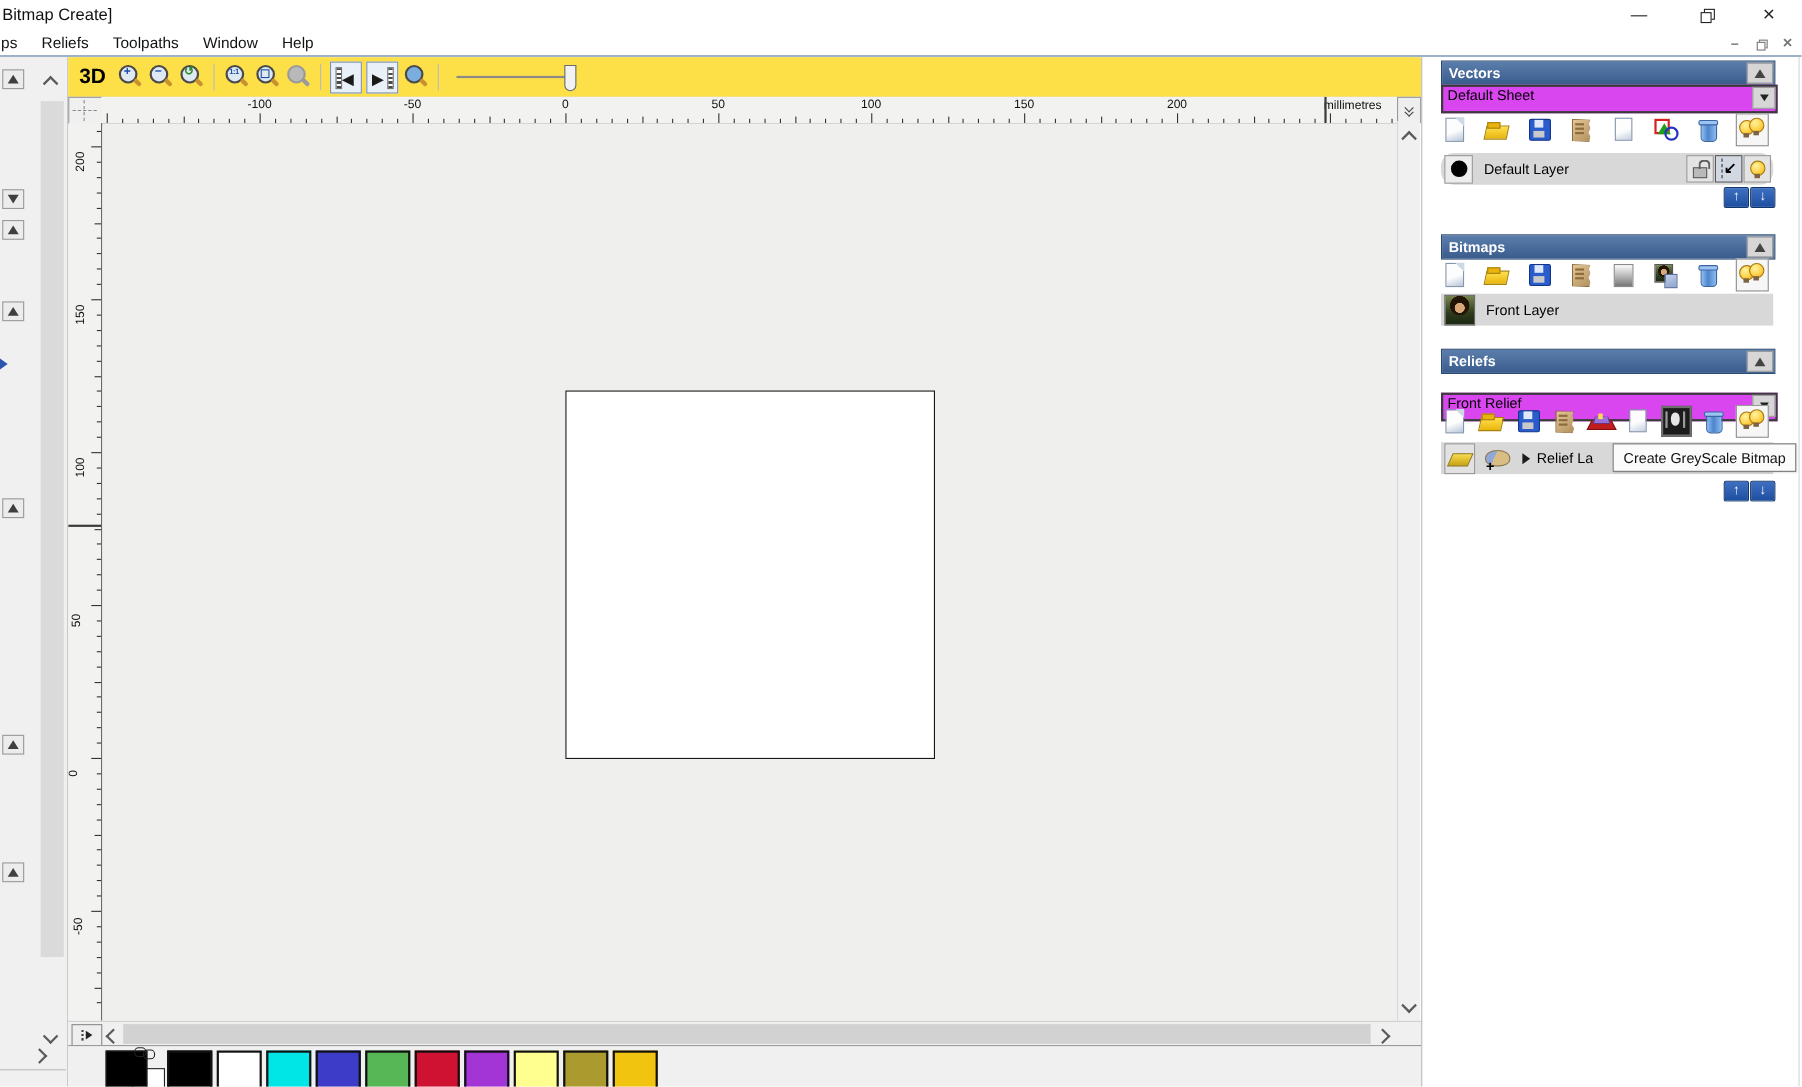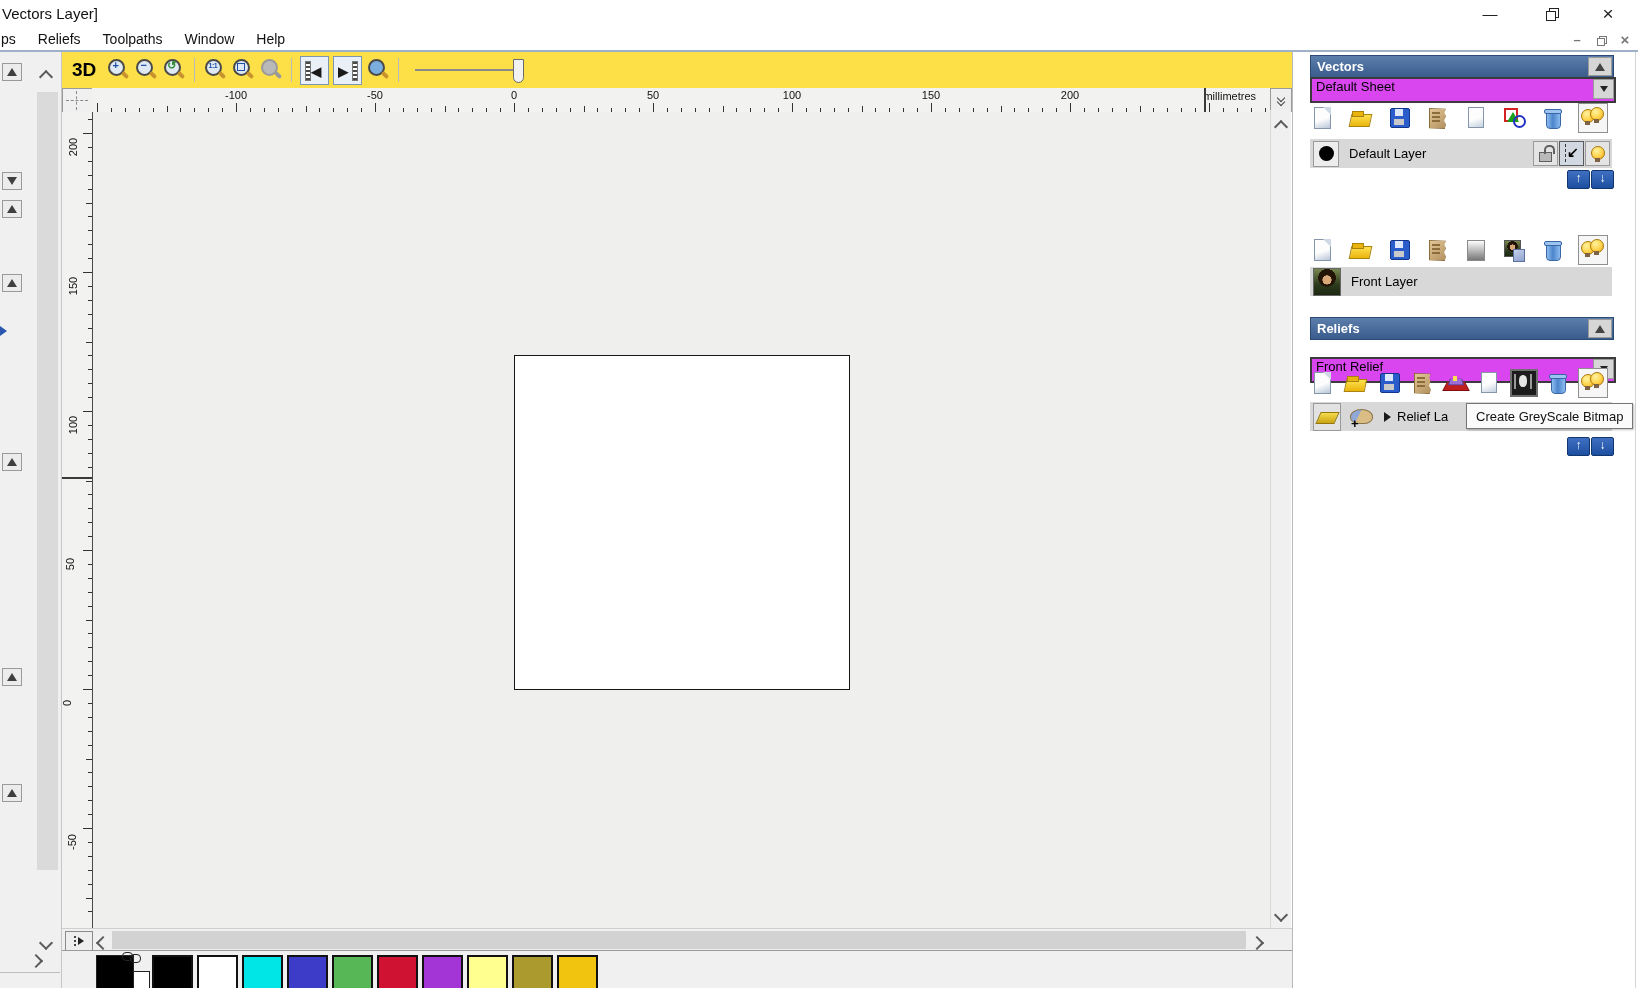--- a/index.html
+++ b/index.html
@@ -223,7 +223,7 @@
 <div id="app">
 
   <div class="abs" id="titlebar">
-    <div class="abs" id="title-text">Vectors Layer]</div>
+    <div class="abs" id="title-text">Bitmap Create]</div>
     <div class="abs winctl" style="left:1470px;">—</div>
     <div class="abs winctl" style="left:1531px;"><span class="restore-glyph"></span></div>
     <div class="abs winctl" style="left:1588px;font-size:19px;">×</div>

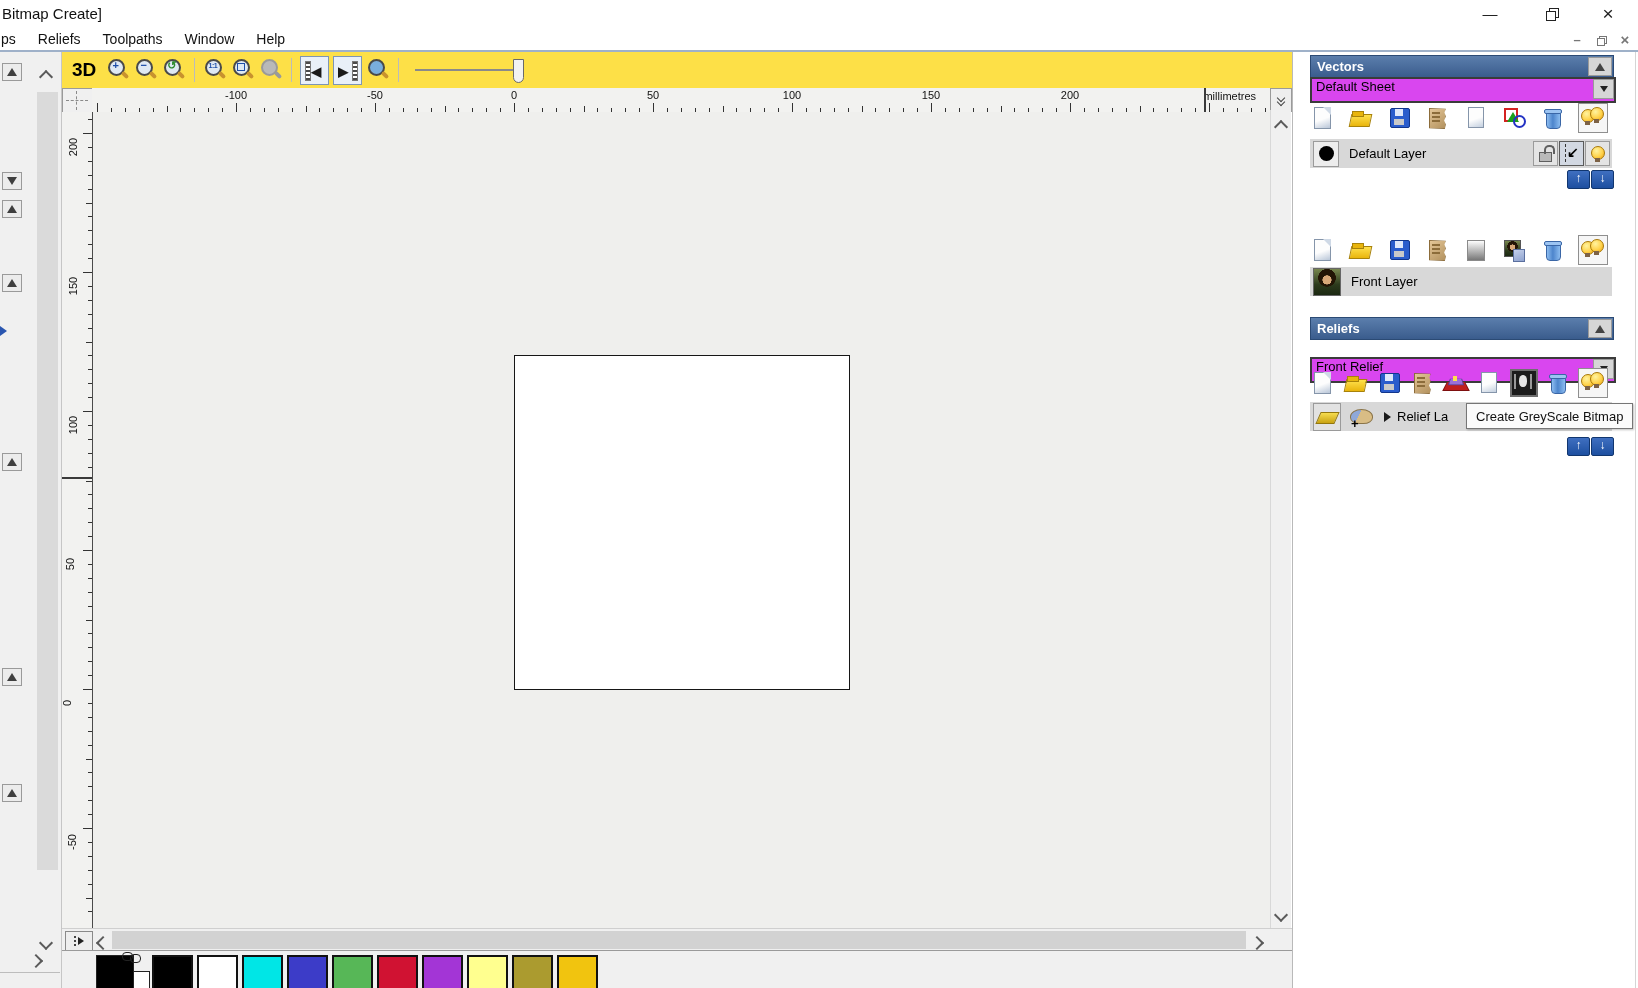--- a/index.html
+++ b/index.html
@@ -544,7 +544,7 @@
         <span class="bulb"></span>
       </span>
     </div>
-  <div class="abs layer-row" style="top:139px;left:1310px;">
+  <div class="abs layer-row" style="top:139px;left:1310px;border-radius:12px;">
     <span class="sq-btn">
         <span class="black-dot"></span>
       </span>

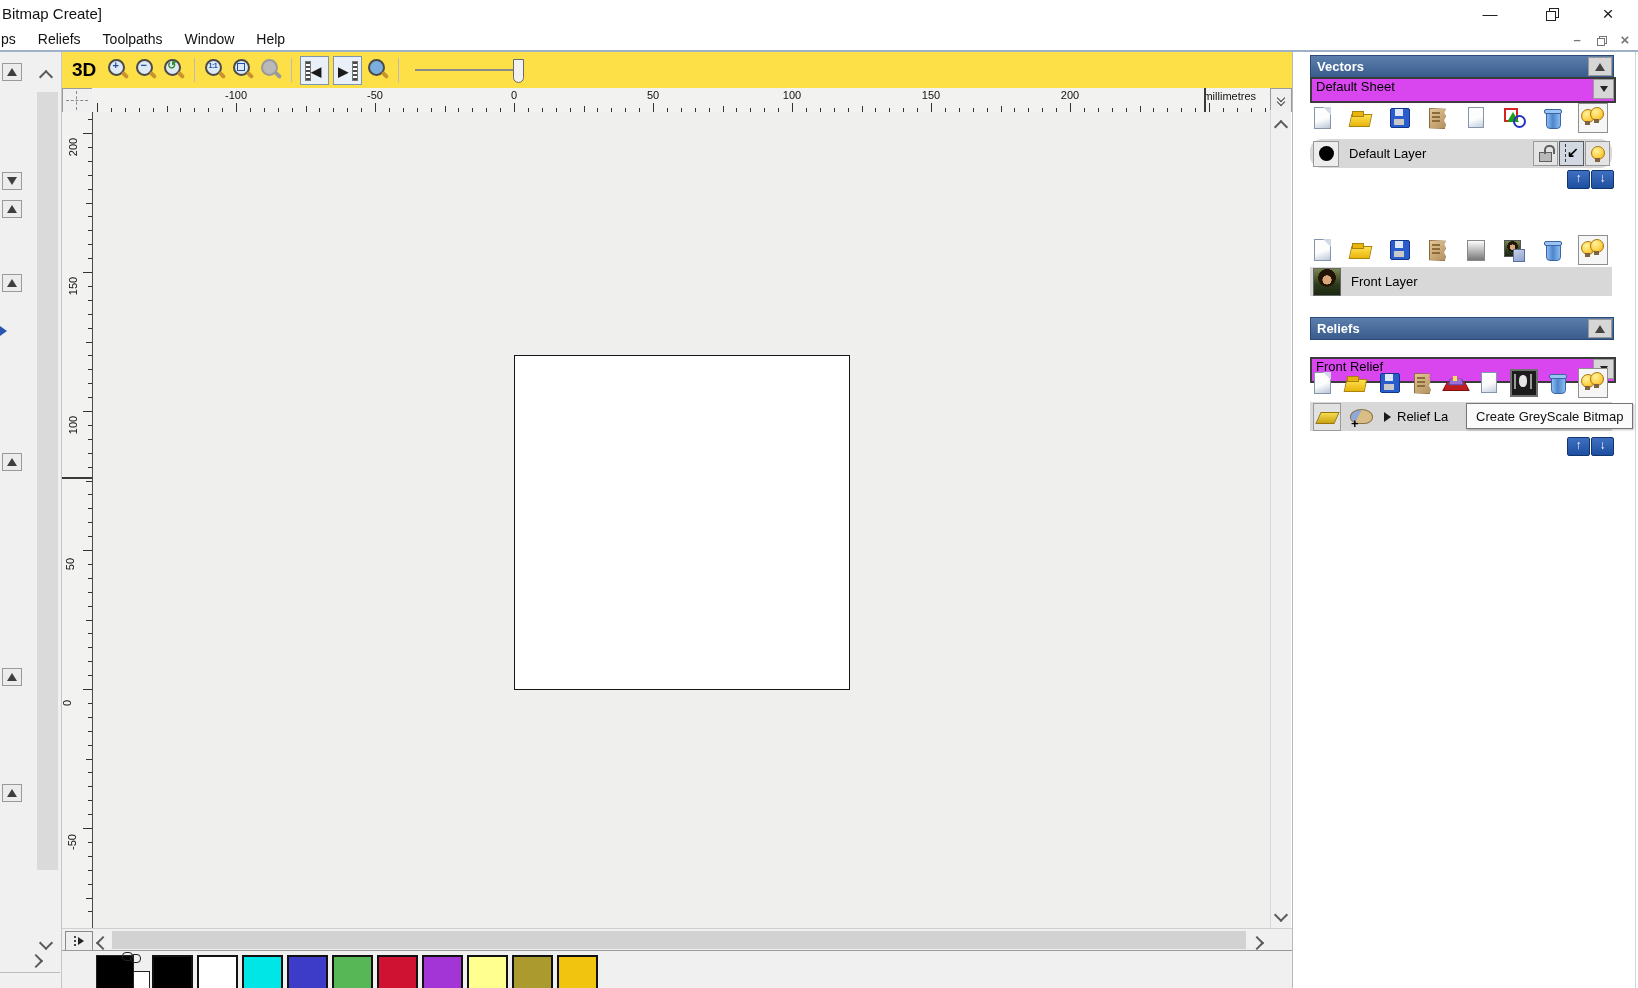--- a/index.html
+++ b/index.html
@@ -559,6 +559,12 @@
   <div class="abs updown" style="top:170px;left:1567px;">↑</div>
   <div class="abs updown" style="top:170px;left:1591px;">↓</div>
 
+  <div class="abs sec-header" style="top:213px;left:1310px;">
+    <span class="sec-title">Bitmaps</span>
+    <span class="collapse-btn">
+        <span class="tri-up"></span>
+      </span>
+  </div>
   <div class="abs icon-row" style="top:235px;left:1310px;">
       <span class="icon ic-new-sheet"></span>
       <span class="icon ic-open-folder"></span>

